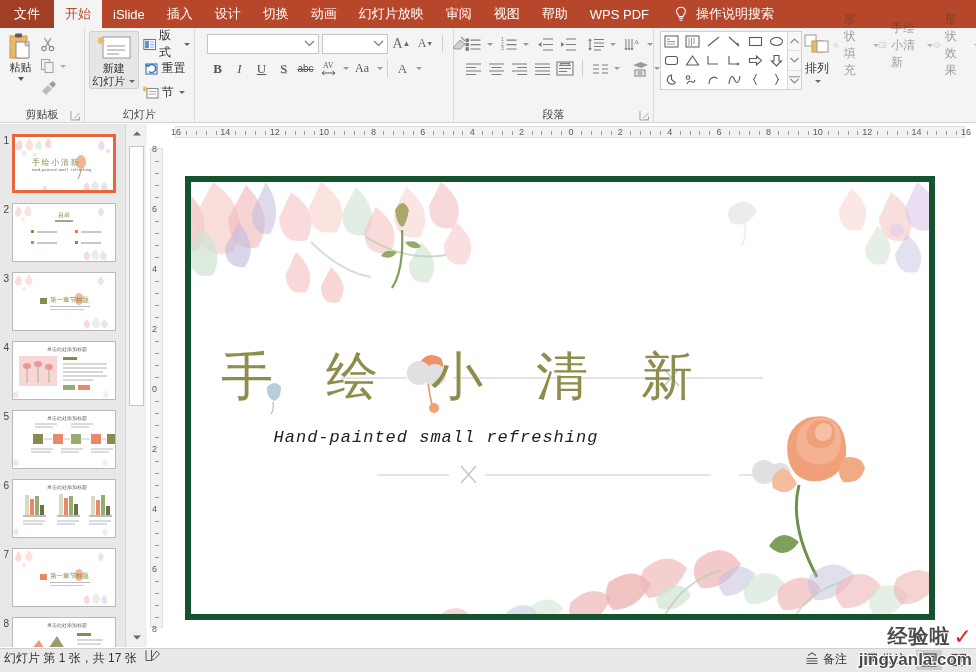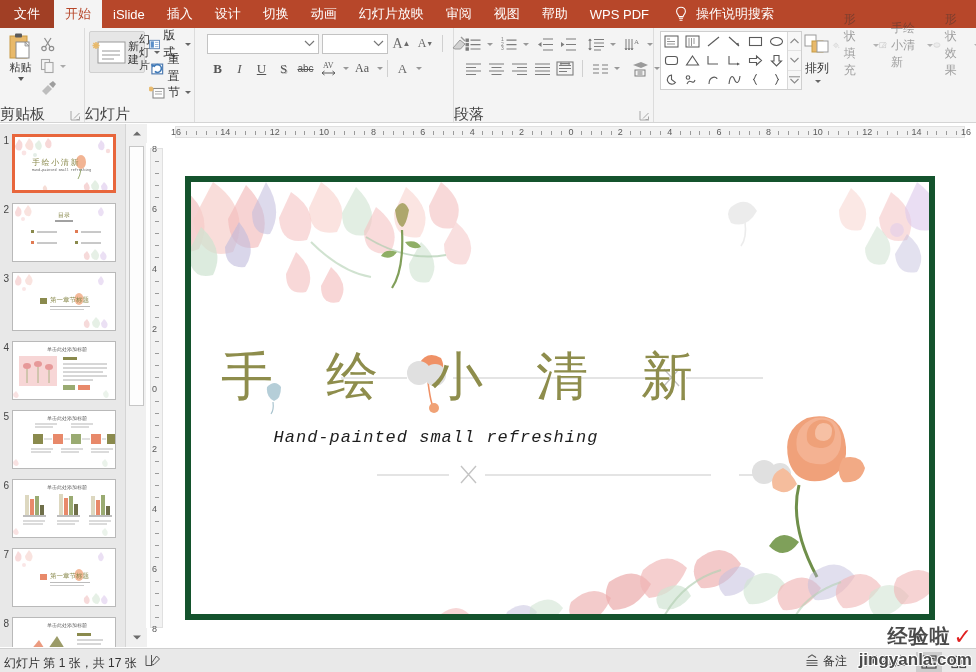--- a/index.html
+++ b/index.html
@@ -60,7 +60,7 @@
   .clip-btn { height: 22px; display: flex; align-items: center; padding-left: 3px; gap:2px; }
 
   
-  .newslide { display:flex; flex-direction: row; align-items:center;
+  .newslide { display:flex; flex-direction: column; align-items:center;
               width: 56px; padding-top: 1px; background:#e6e6e6;
               border:1px solid #d0d0d0; border-radius:2px; }
   .newslide-pic { width: 38px; height: 27px; margin-top:2px; position:relative;}

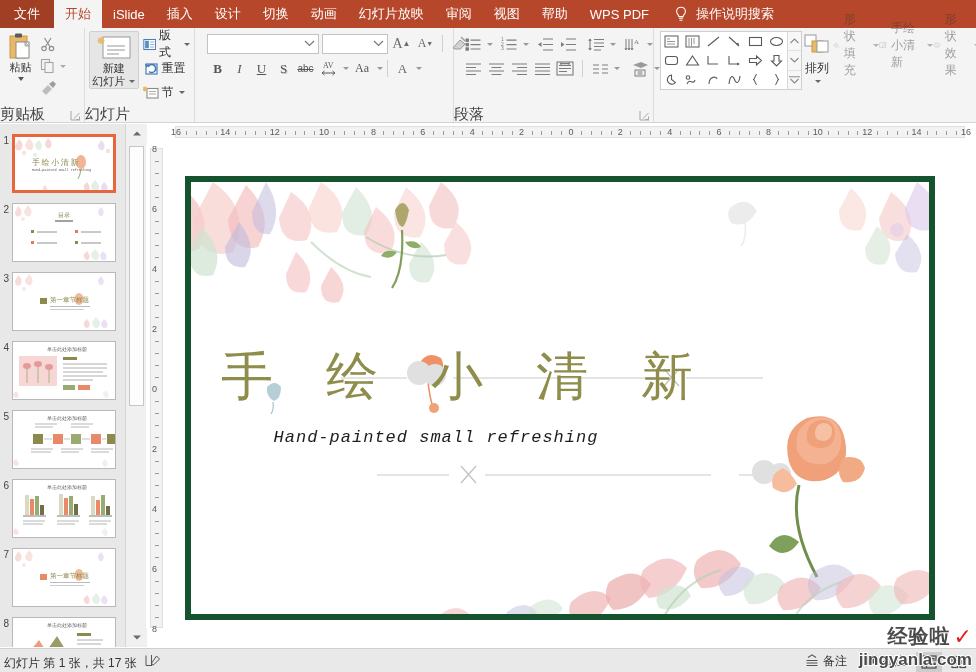--- a/index.html
+++ b/index.html
@@ -38,7 +38,7 @@
   .rgroup:last-child { border-right: none; }
   .rgroup-body { flex: 1; display: flex; align-items: flex-start; padding: 3px 4px 0 4px; }
   .rgroup-label {
-    height: 16px; line-height: 16px; text-align: left; font-size: 15px;
+    height: 16px; line-height: 16px; text-align: center; font-size: 11px;
     color: #444; position: relative; font-family: Liberation Serif, serif;
   }
   .dlg-launcher {

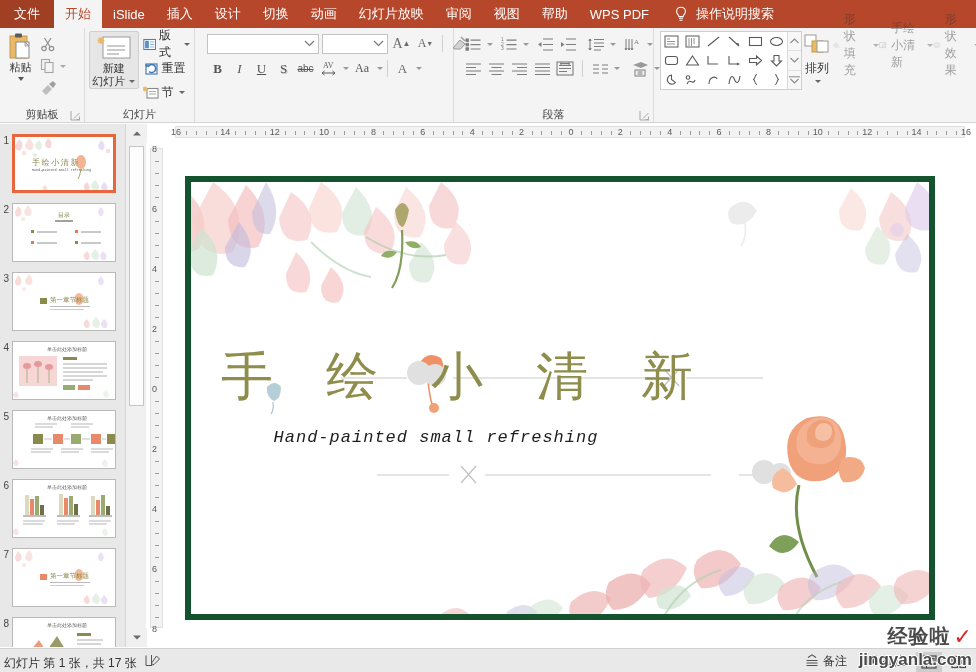--- a/index.html
+++ b/index.html
@@ -148,7 +148,7 @@
 
   
   #statusbar{position:absolute;top:648px;left:0;width:976px;height:24px;
-    background:#e9e9e9;border-top:1px solid #d0d0d0;display:flex;align-items:flex-end;}
+    background:#e9e9e9;border-top:1px solid #d0d0d0;display:flex;align-items:flex-start;}
   .sb-left{display:flex;align-items:center;gap:8px;padding-left:4px;}
   .sb-text{font-size:12px;color:#333;white-space:nowrap;}
   .sb-right{margin-left:auto;display:flex;align-items:center;gap:4px;padding-right:4px;}

